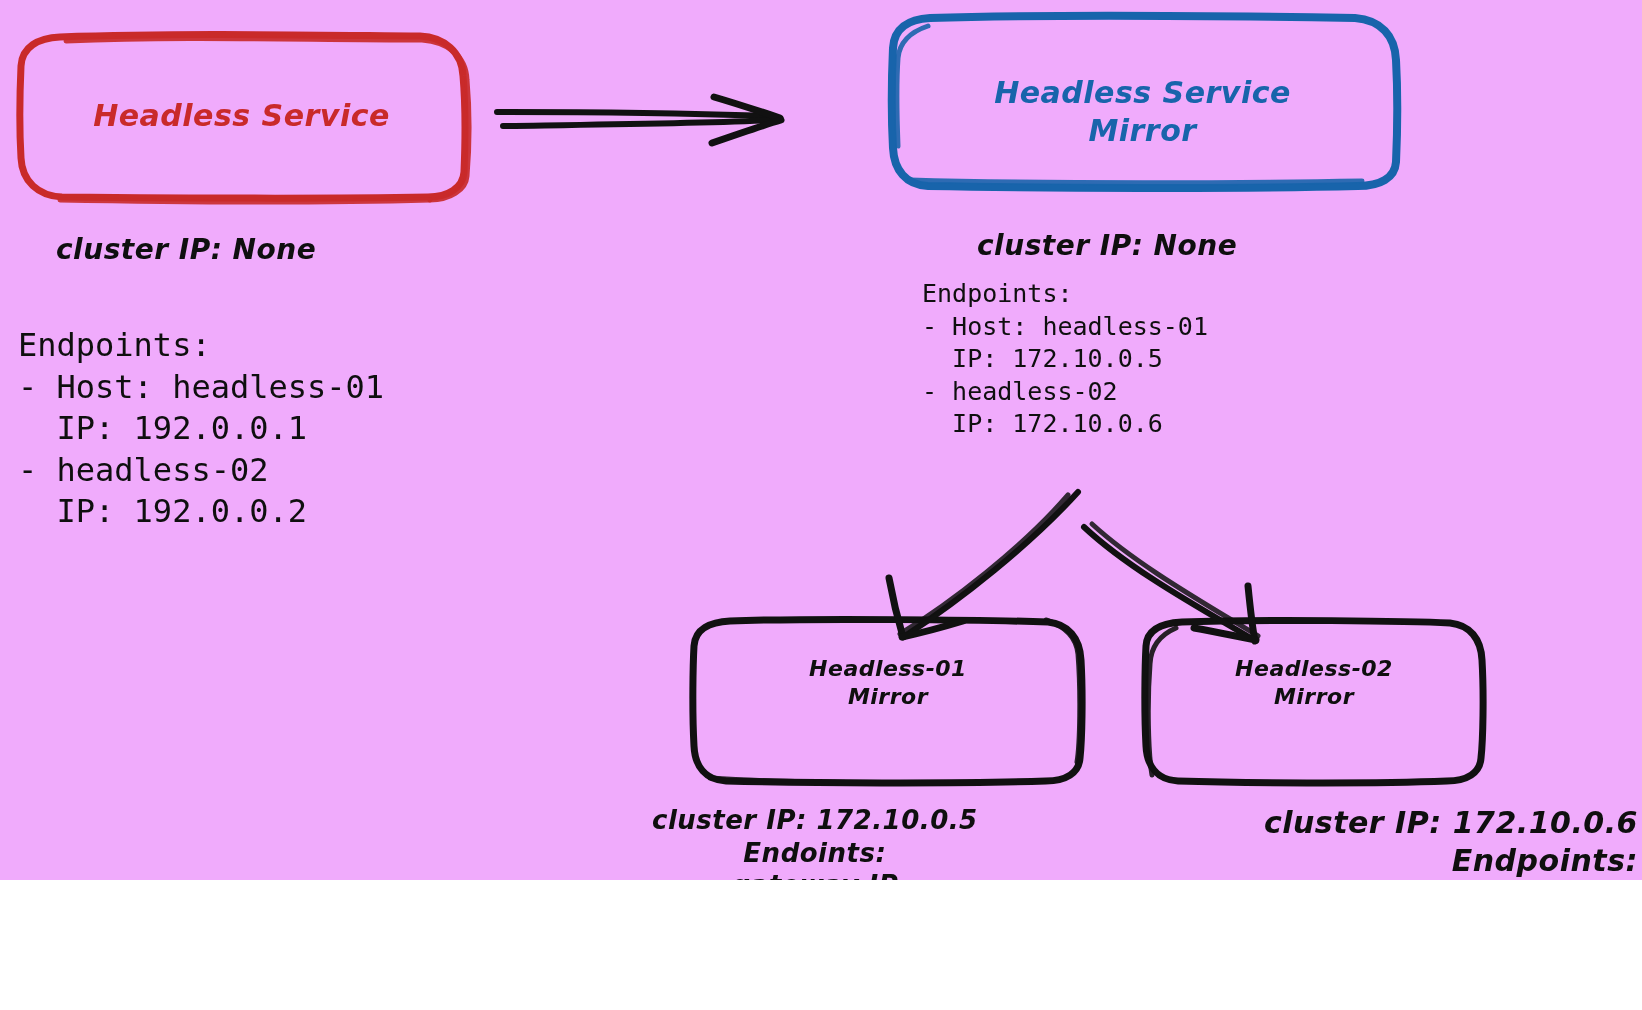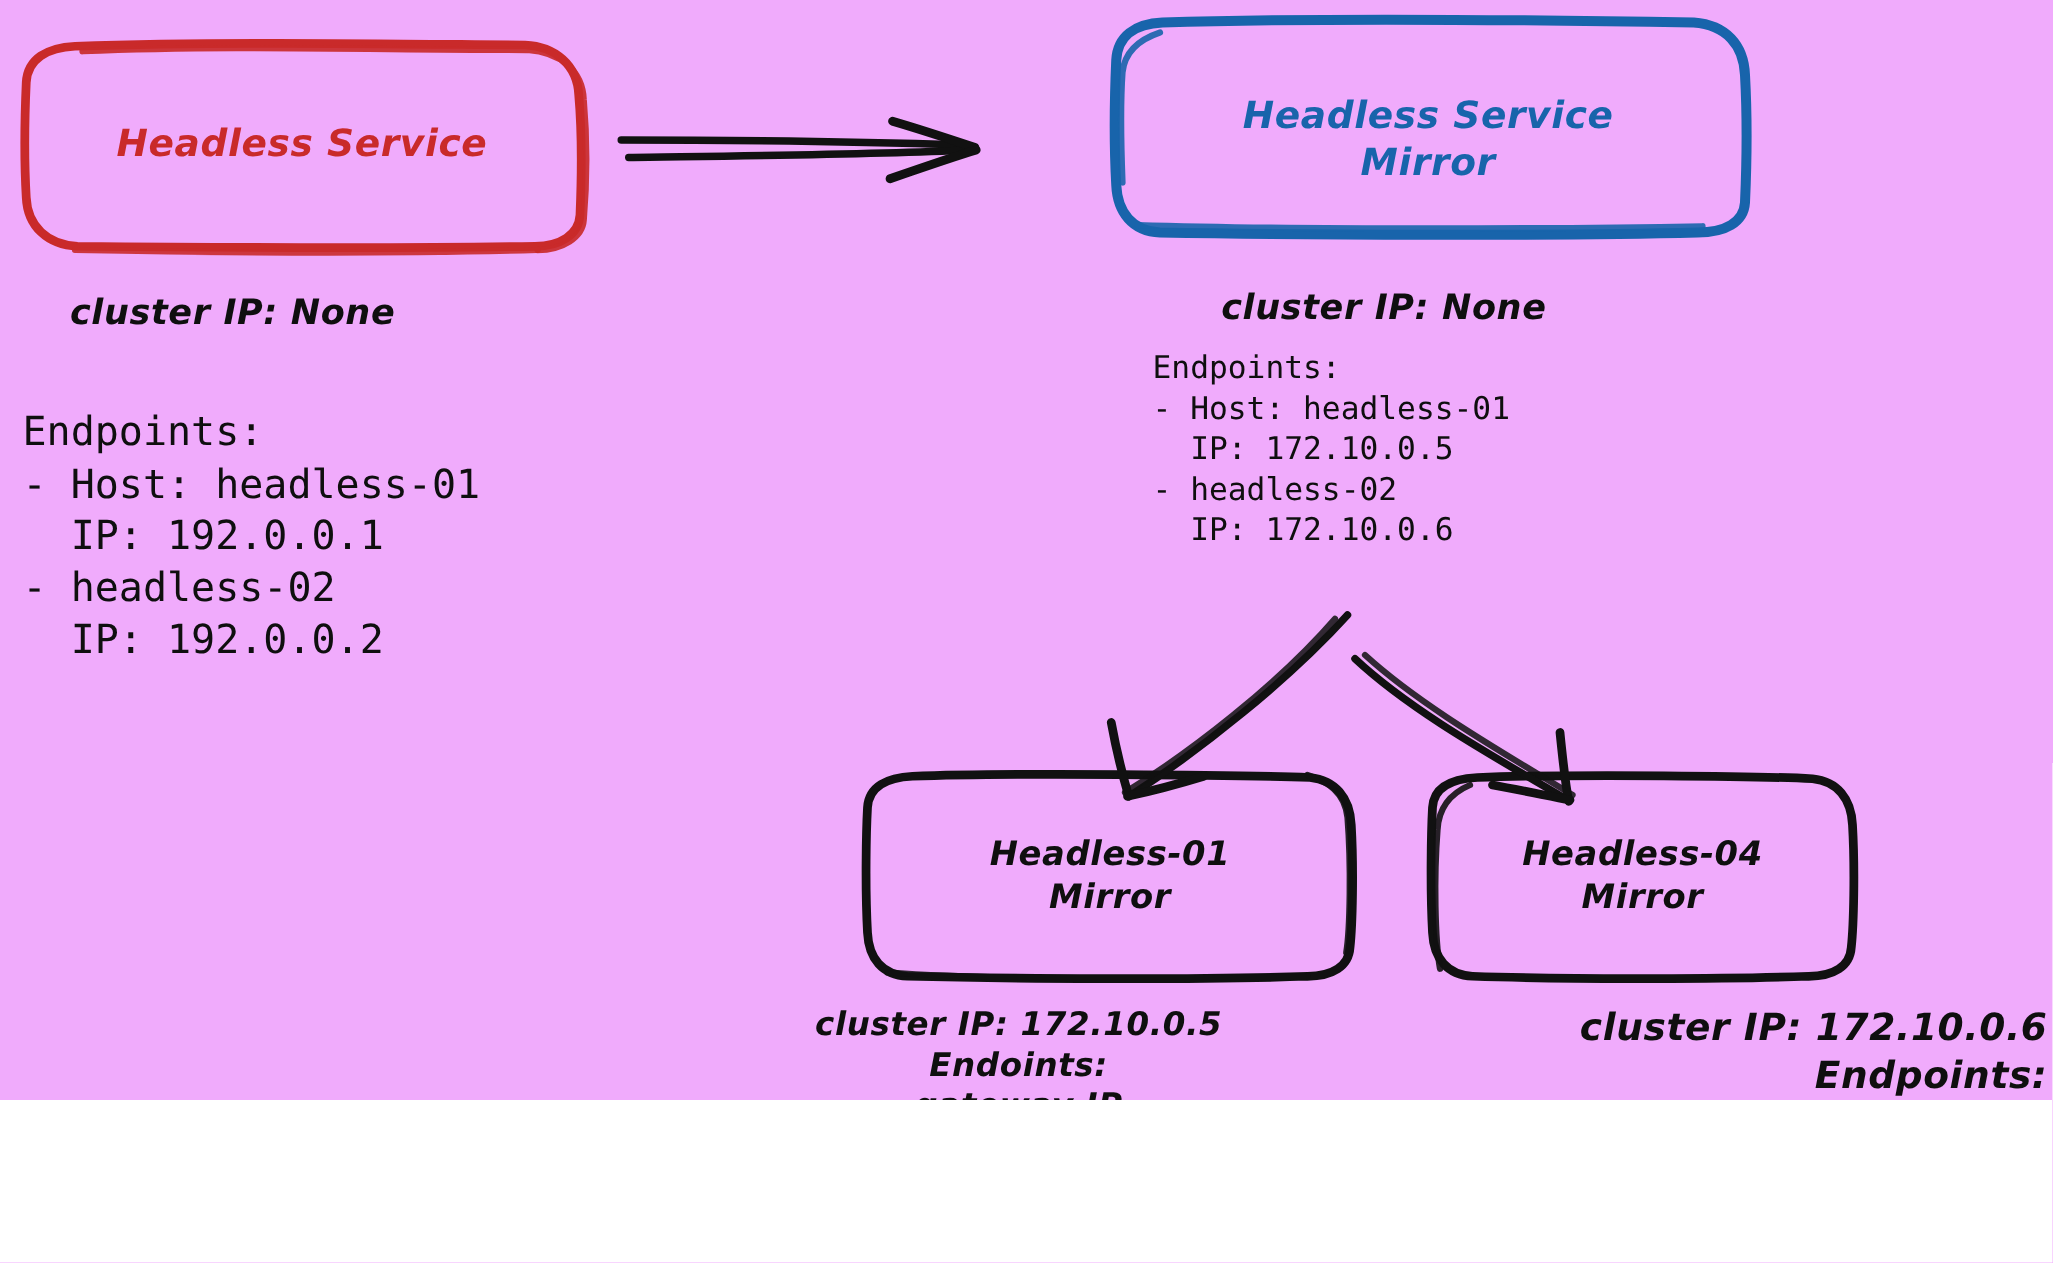--- a/index.html
+++ b/index.html
@@ -50,7 +50,7 @@
   }
   .box-title.red  { color: #c92a2a; }
   .box-title.blue { color: #1864ab; }
-  .box-title.black { color: #0f0f0f; font-size: 27px; margin-top: 12px; }
+  .box-title.black { color: #0f0f0f; font-size: 22px; }
 
   
   #red-box-title   { left: 18px;  top: 97px;  width: 447px; }

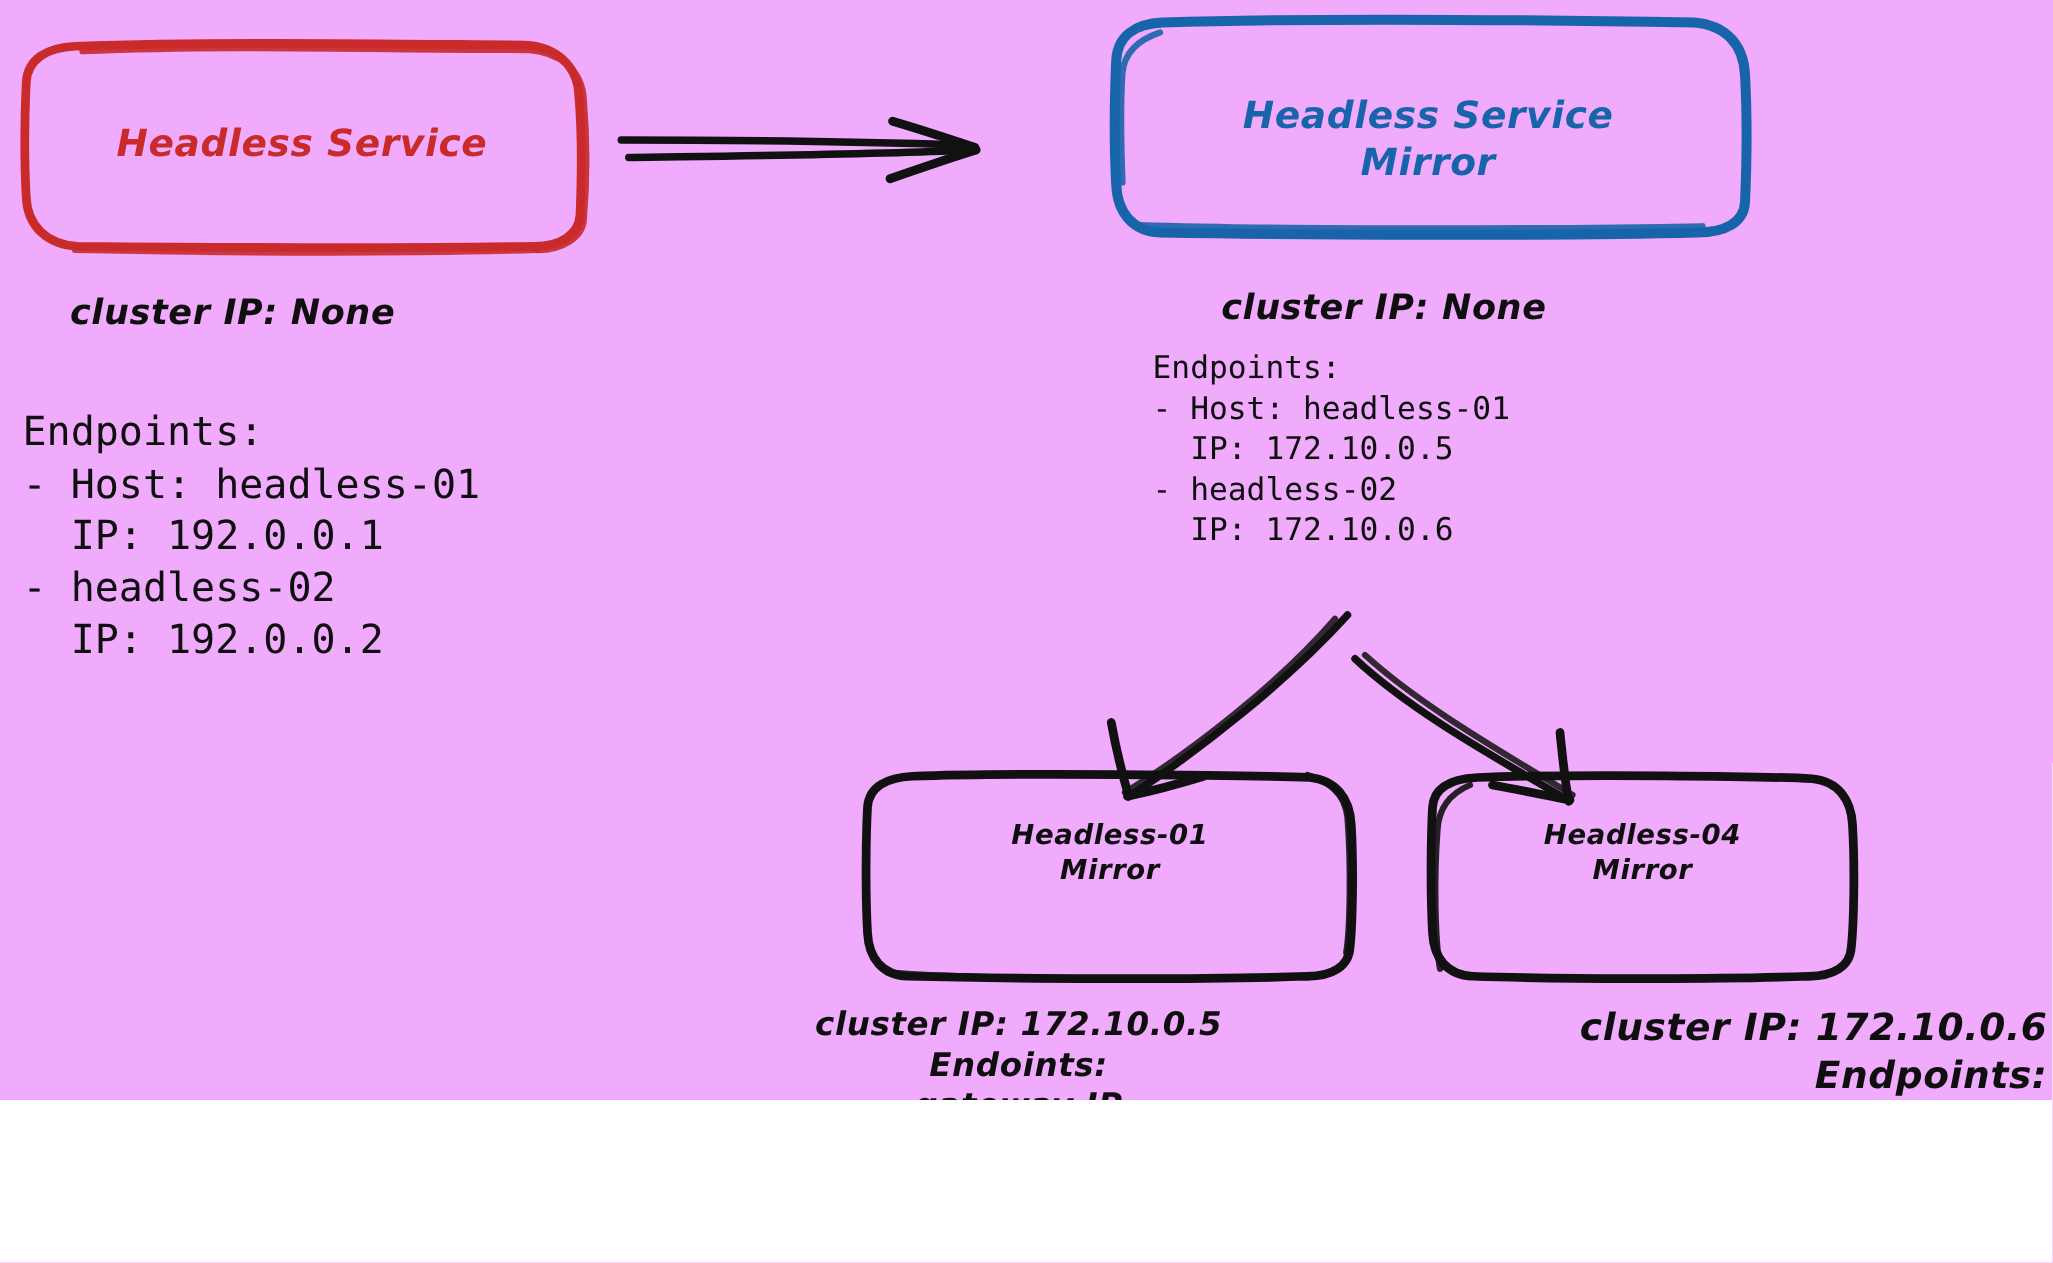--- a/index.html
+++ b/index.html
@@ -156,7 +156,7 @@
   <div class="hand box-title black" id="m1-title" style="white-space: pre-line;">Headless-01
 Mirror</div>
 
-  <div class="hand box-title black" id="m2-title" style="white-space: pre-line;">Headless-04
+  <div class="hand box-title black" id="m2-title" style="white-space: pre-line;">Headless-02
 Mirror</div>
 
   <div class="hand" id="m1-caption" style="white-space: pre-line;">cluster IP: 172.10.0.5

